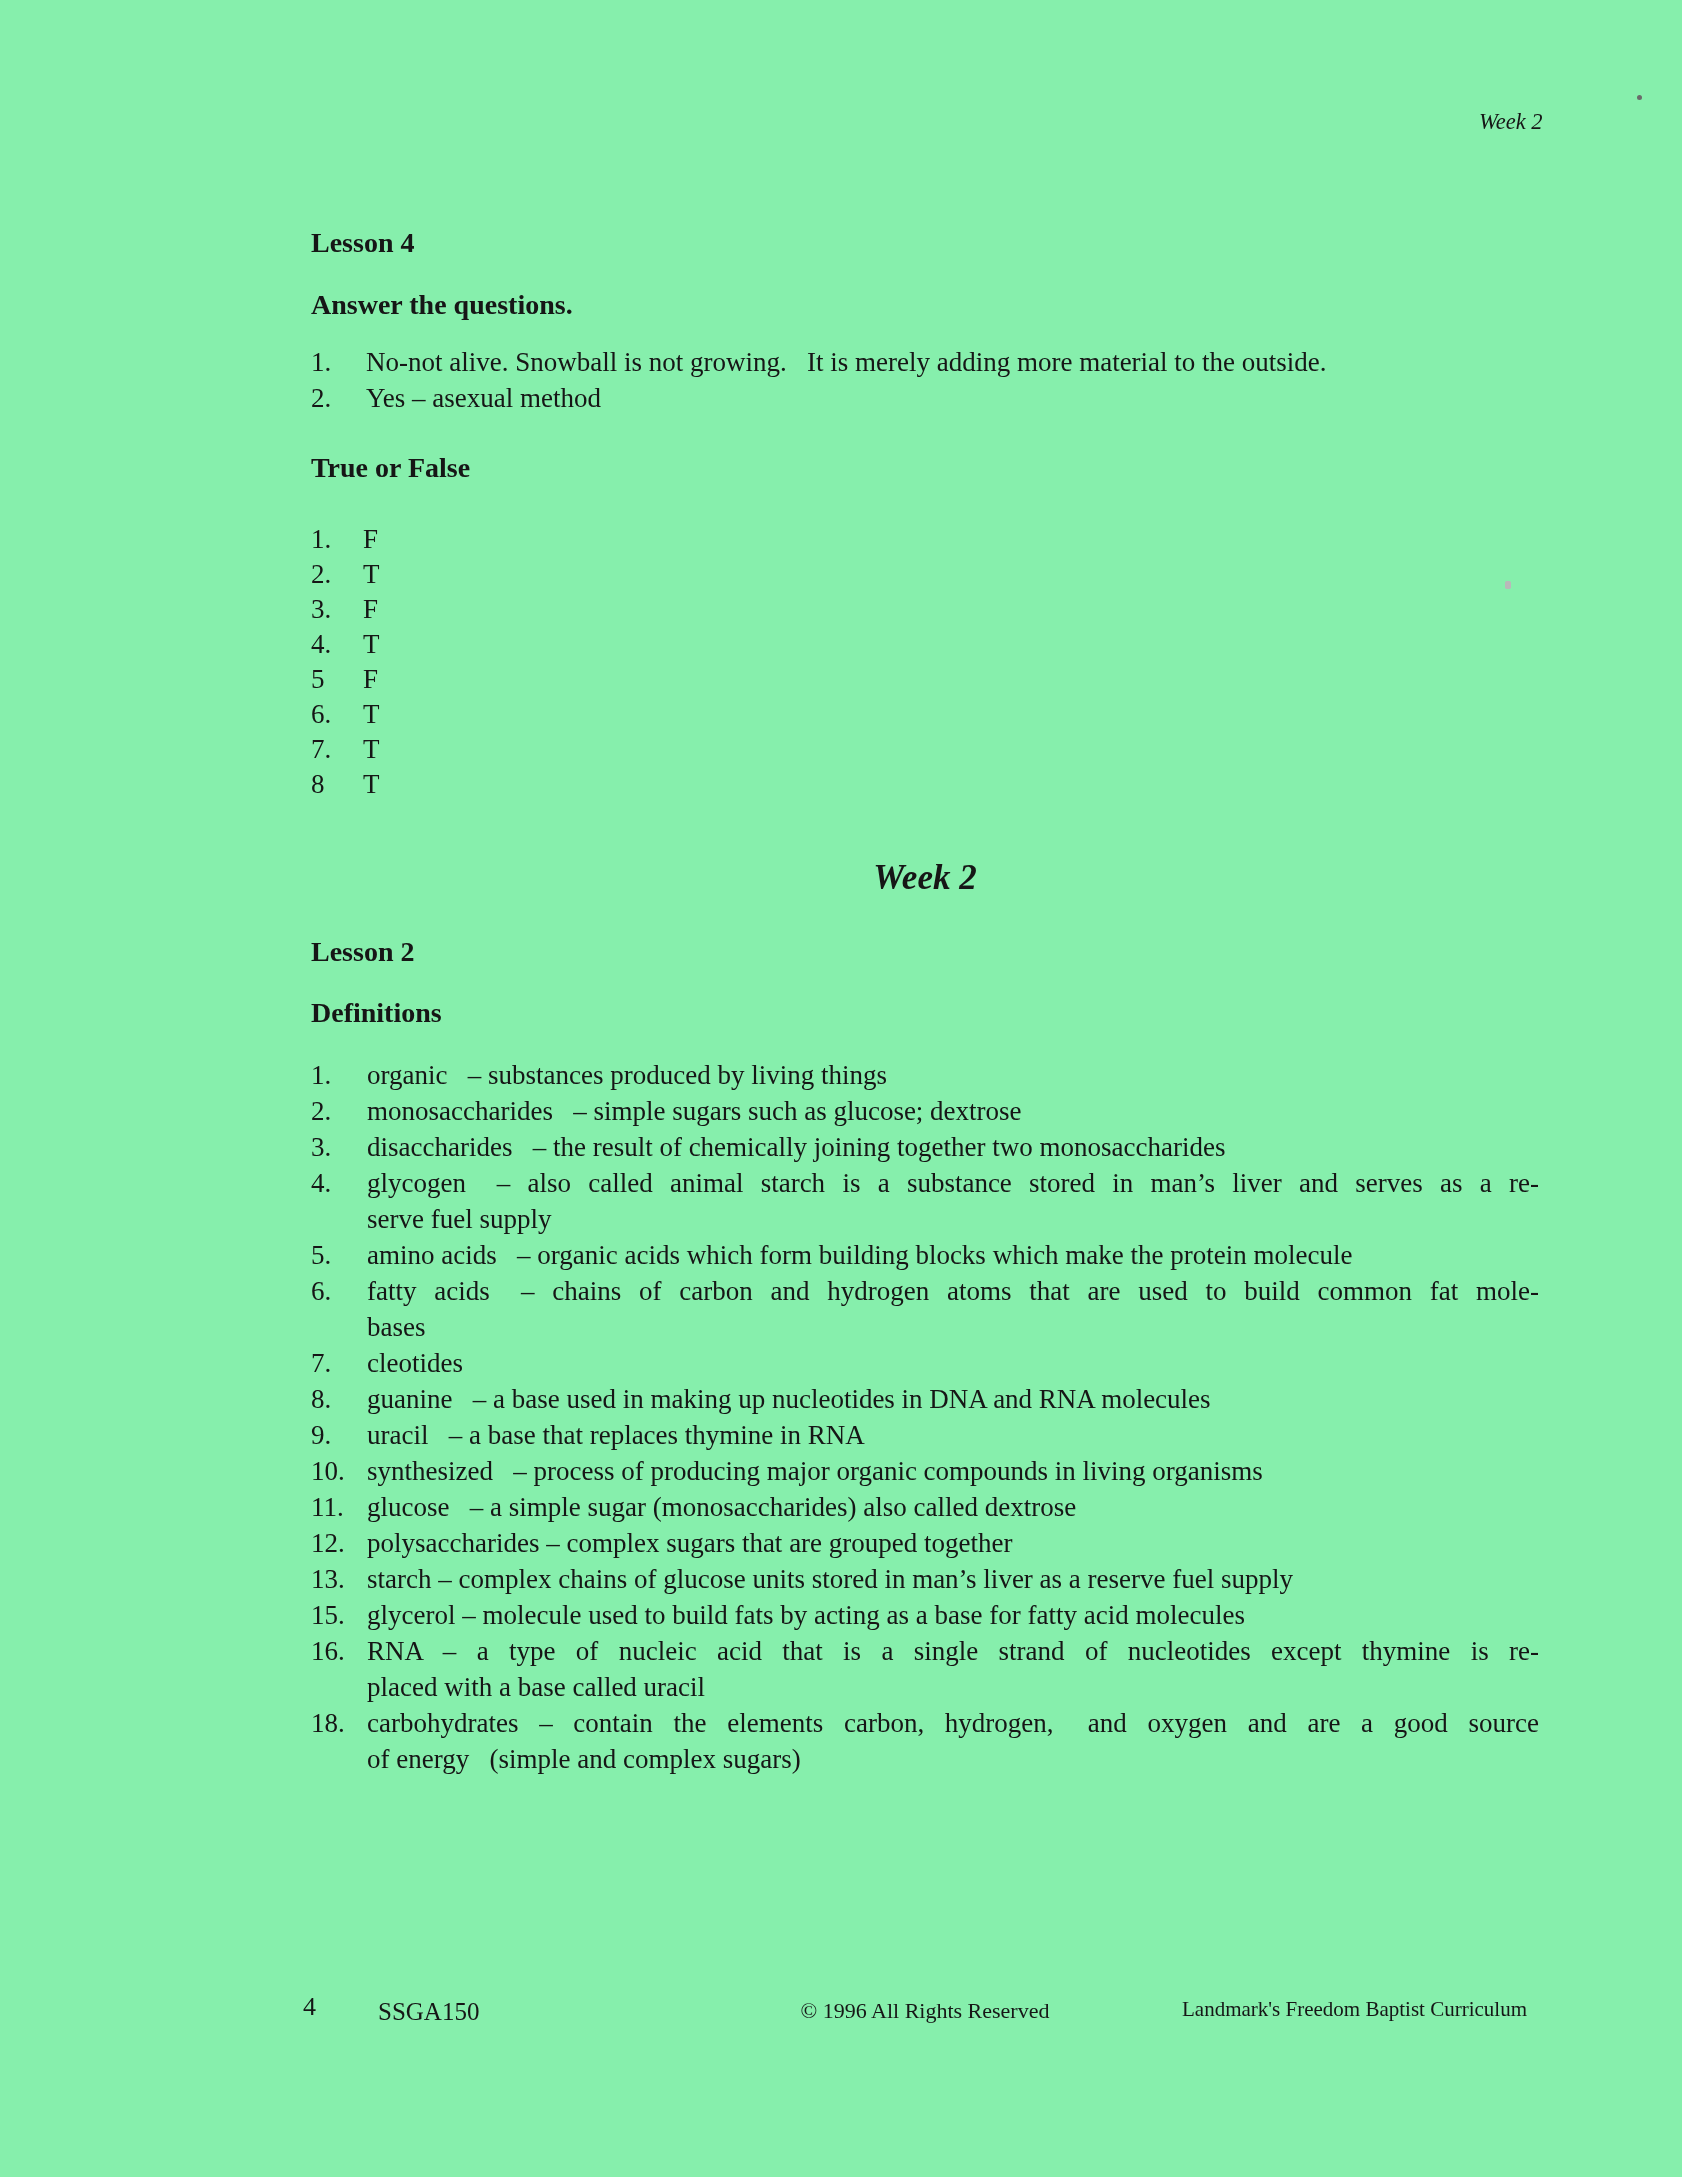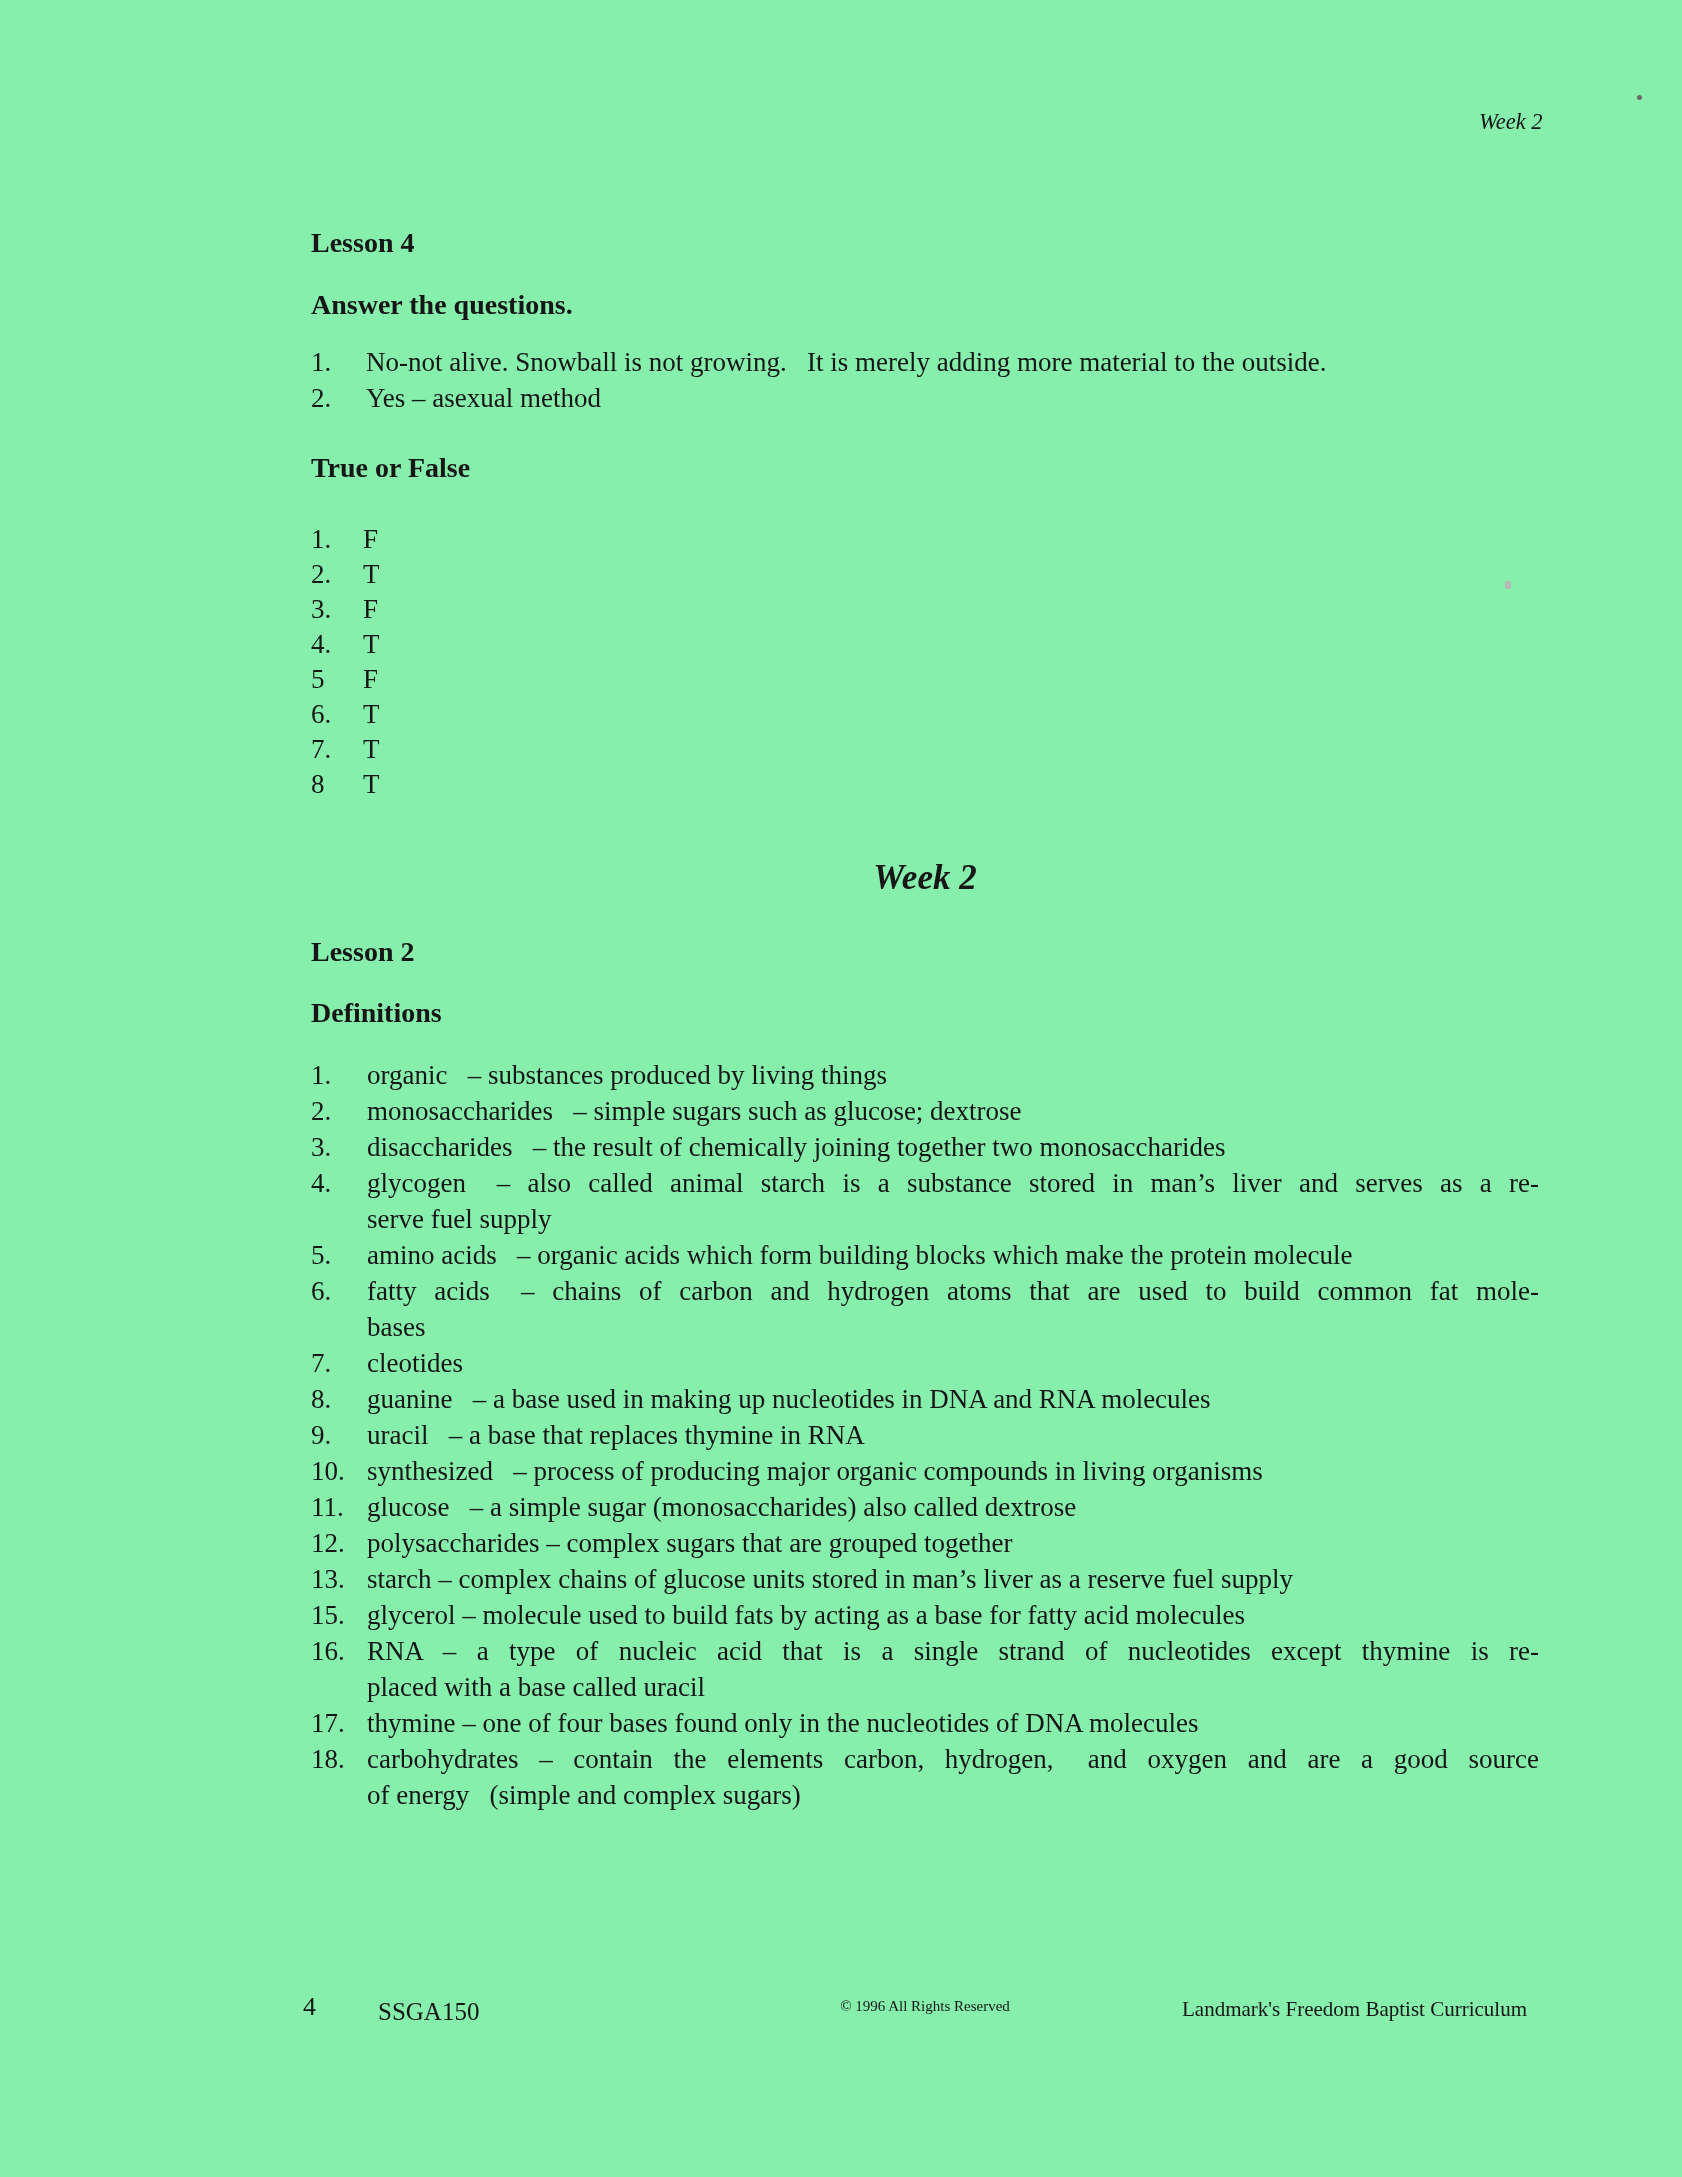--- a/index.html
+++ b/index.html
@@ -229,12 +229,6 @@
       </div>
     </div>
 
-    <div class="def-row">
-      <span class="def-num">17.</span>
-      <div class="def-body">
-        <div class="def-line">thymine – one of four bases found only in the nucleotides of DNA molecules</div>
-      </div>
-    </div>
 
     <div class="def-row">
       <span class="def-num">18.</span>

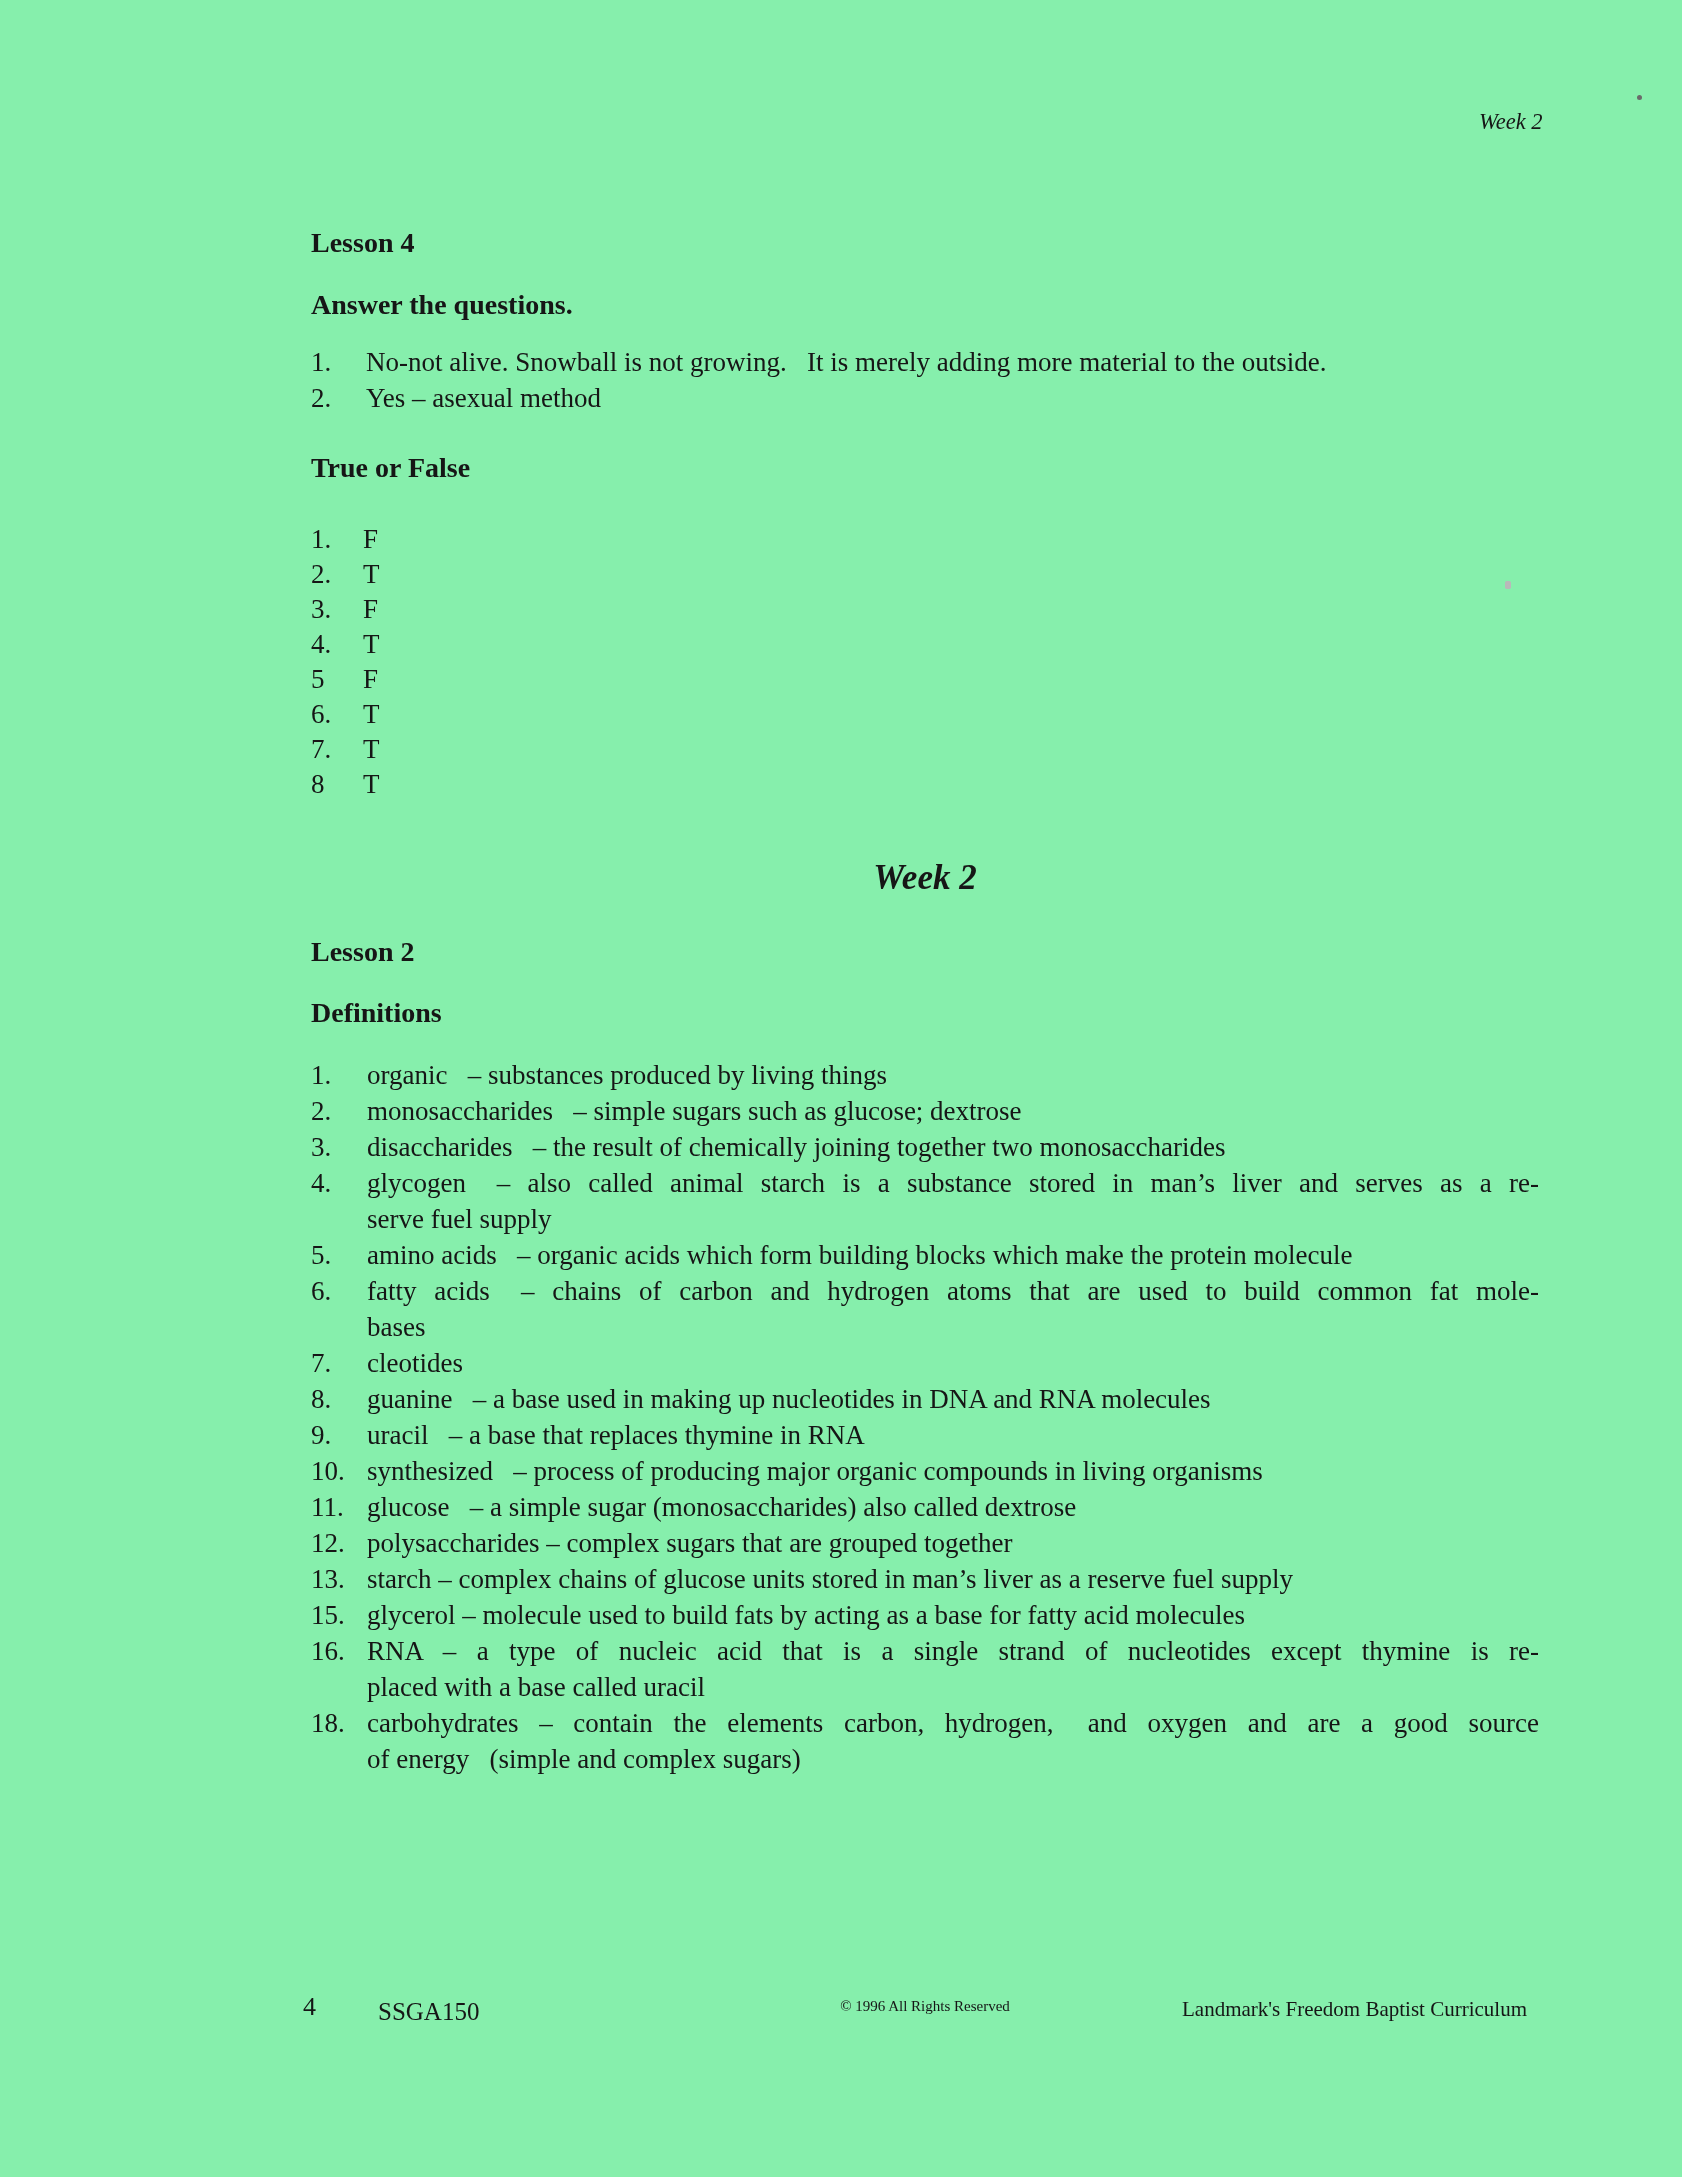--- a/index.html
+++ b/index.html
@@ -51,7 +51,7 @@
   
   .f-page { left: 303px; top: 1992px; font-size: 26px; }
   .f-code { left: 378px; top: 1998px; font-size: 25px; }
-  .f-copy { left: 311px; top: 1998px; width: 1228px; text-align: center; font-size: 15px; }
+  .f-copy { left: 311px; top: 1998px; width: 1228px; text-align: center; font-size: 22px; }
   .f-pub  { right: 156px; top: 1997px; font-size: 21px; }
 </style>
 </head>

